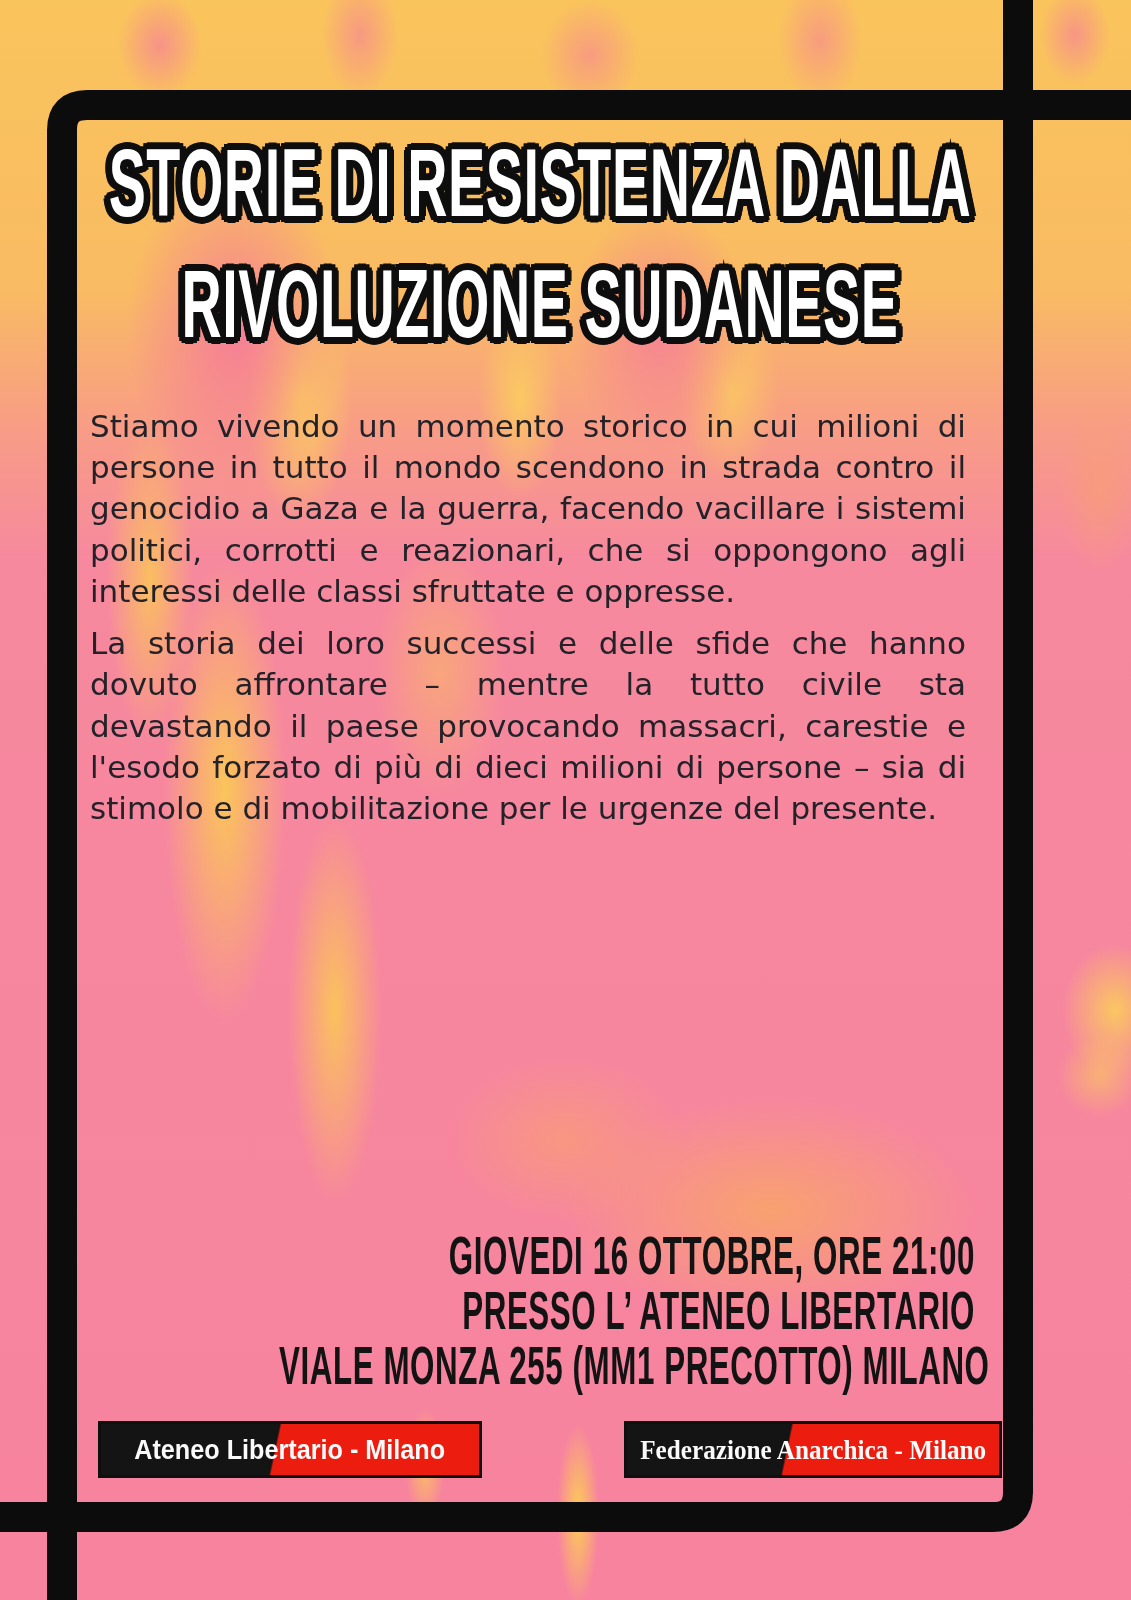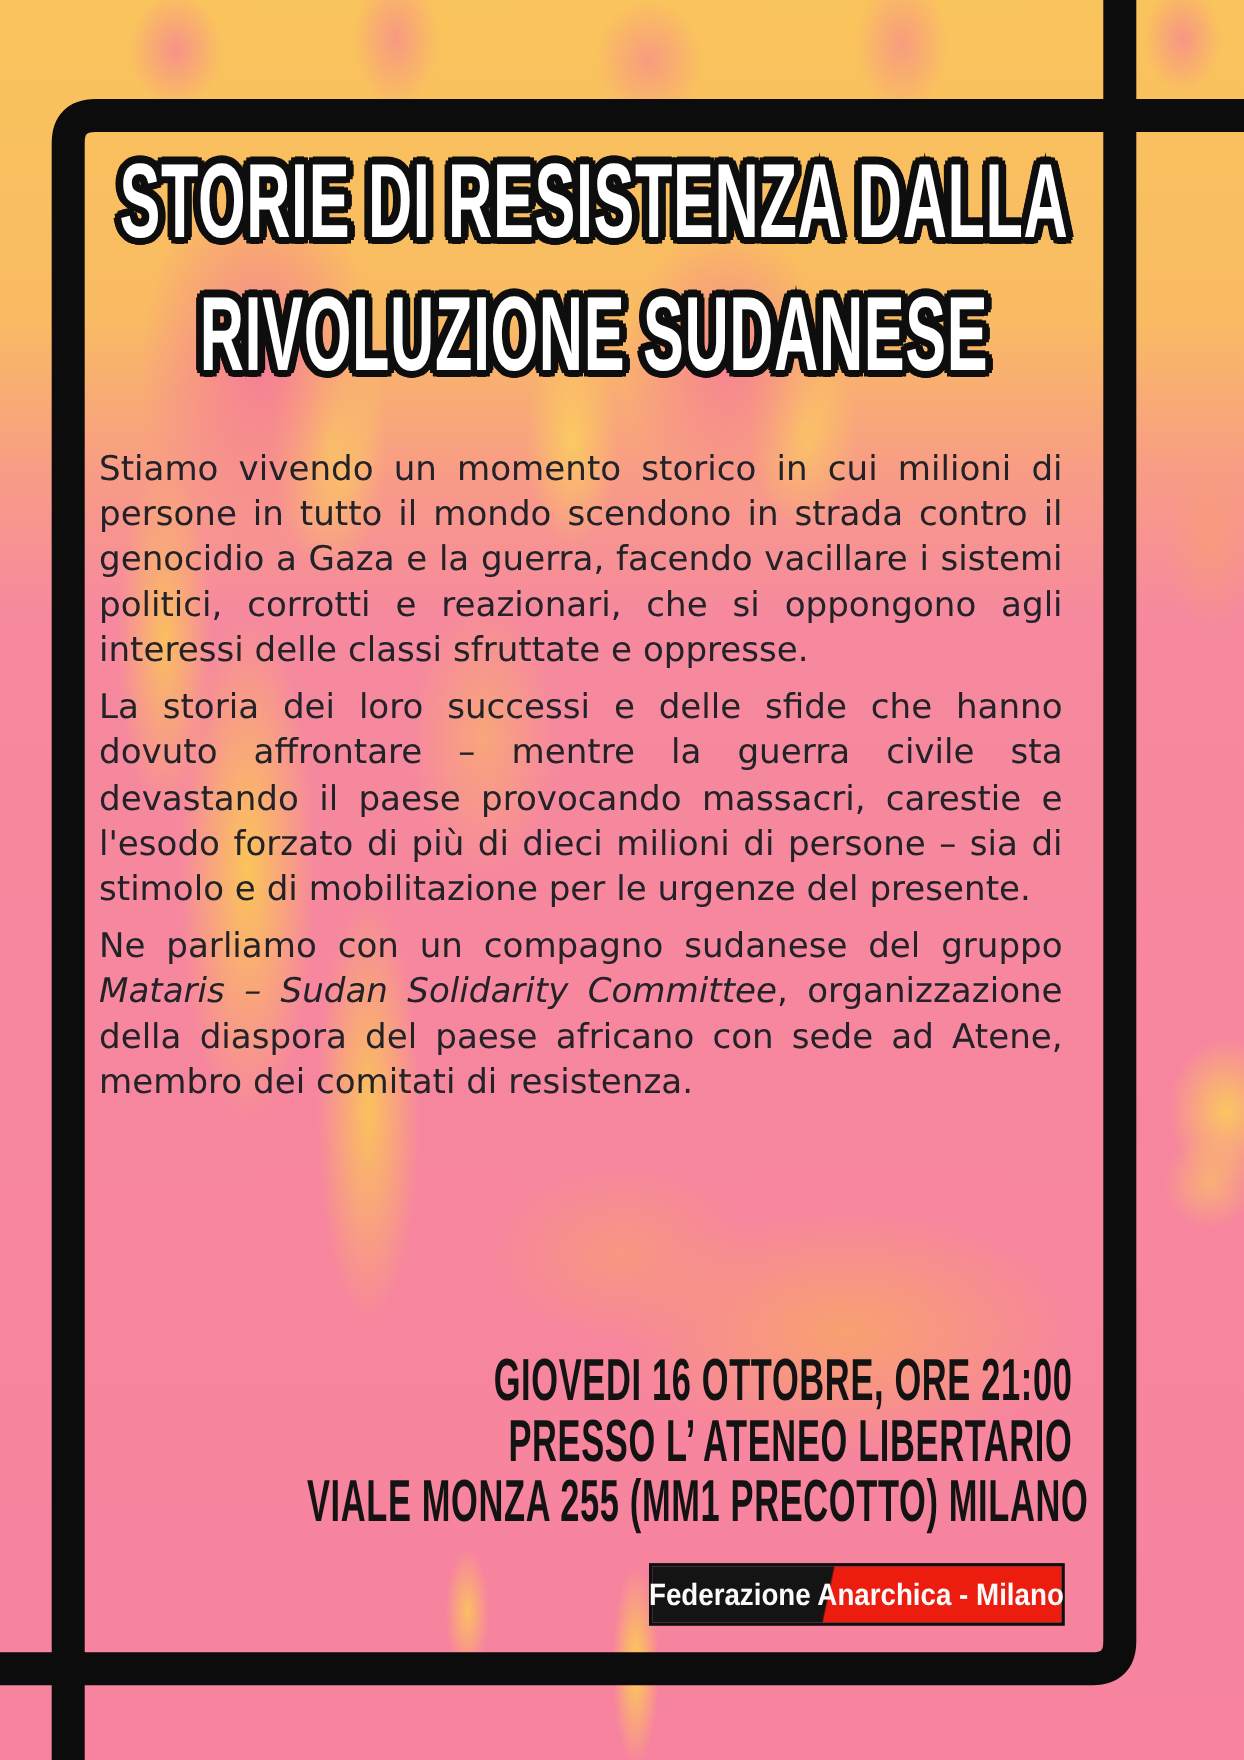--- a/index.html
+++ b/index.html
@@ -149,7 +149,7 @@
 
   <div class="body-copy">
     <p>Stiamo vivendo un momento storico in cui milioni di persone in tutto il mondo scendono in strada contro il genocidio a Gaza e la guerra, facendo vacillare i sistemi politici, corrotti e reazionari, che si oppongono agli interessi delle classi sfruttate e oppresse.</p>
-    <p>La storia dei loro successi e delle sfide che hanno dovuto affrontare – mentre la guerra civile sta devastando il paese provocando massacri, carestie e l'esodo forzato di più di dieci milioni di persone – sia di stimolo e di mobilitazione per le urgenze del presente.</p>
+    <p>La storia dei loro successi e delle sfide che hanno dovuto affrontare – mentre la tutto civile sta devastando il paese provocando massacri, carestie e l'esodo forzato di più di dieci milioni di persone – sia di stimolo e di mobilitazione per le urgenze del presente.</p>
     <p><span>Ne parliamo con un compagno sudanese del gruppo </span><em>Mataris – Sudan Solidarity Committee</em><span>, organizzazione della diaspora del paese africano con sede ad Atene, membro dei comitati di resistenza.</span></p>
   </div>
 

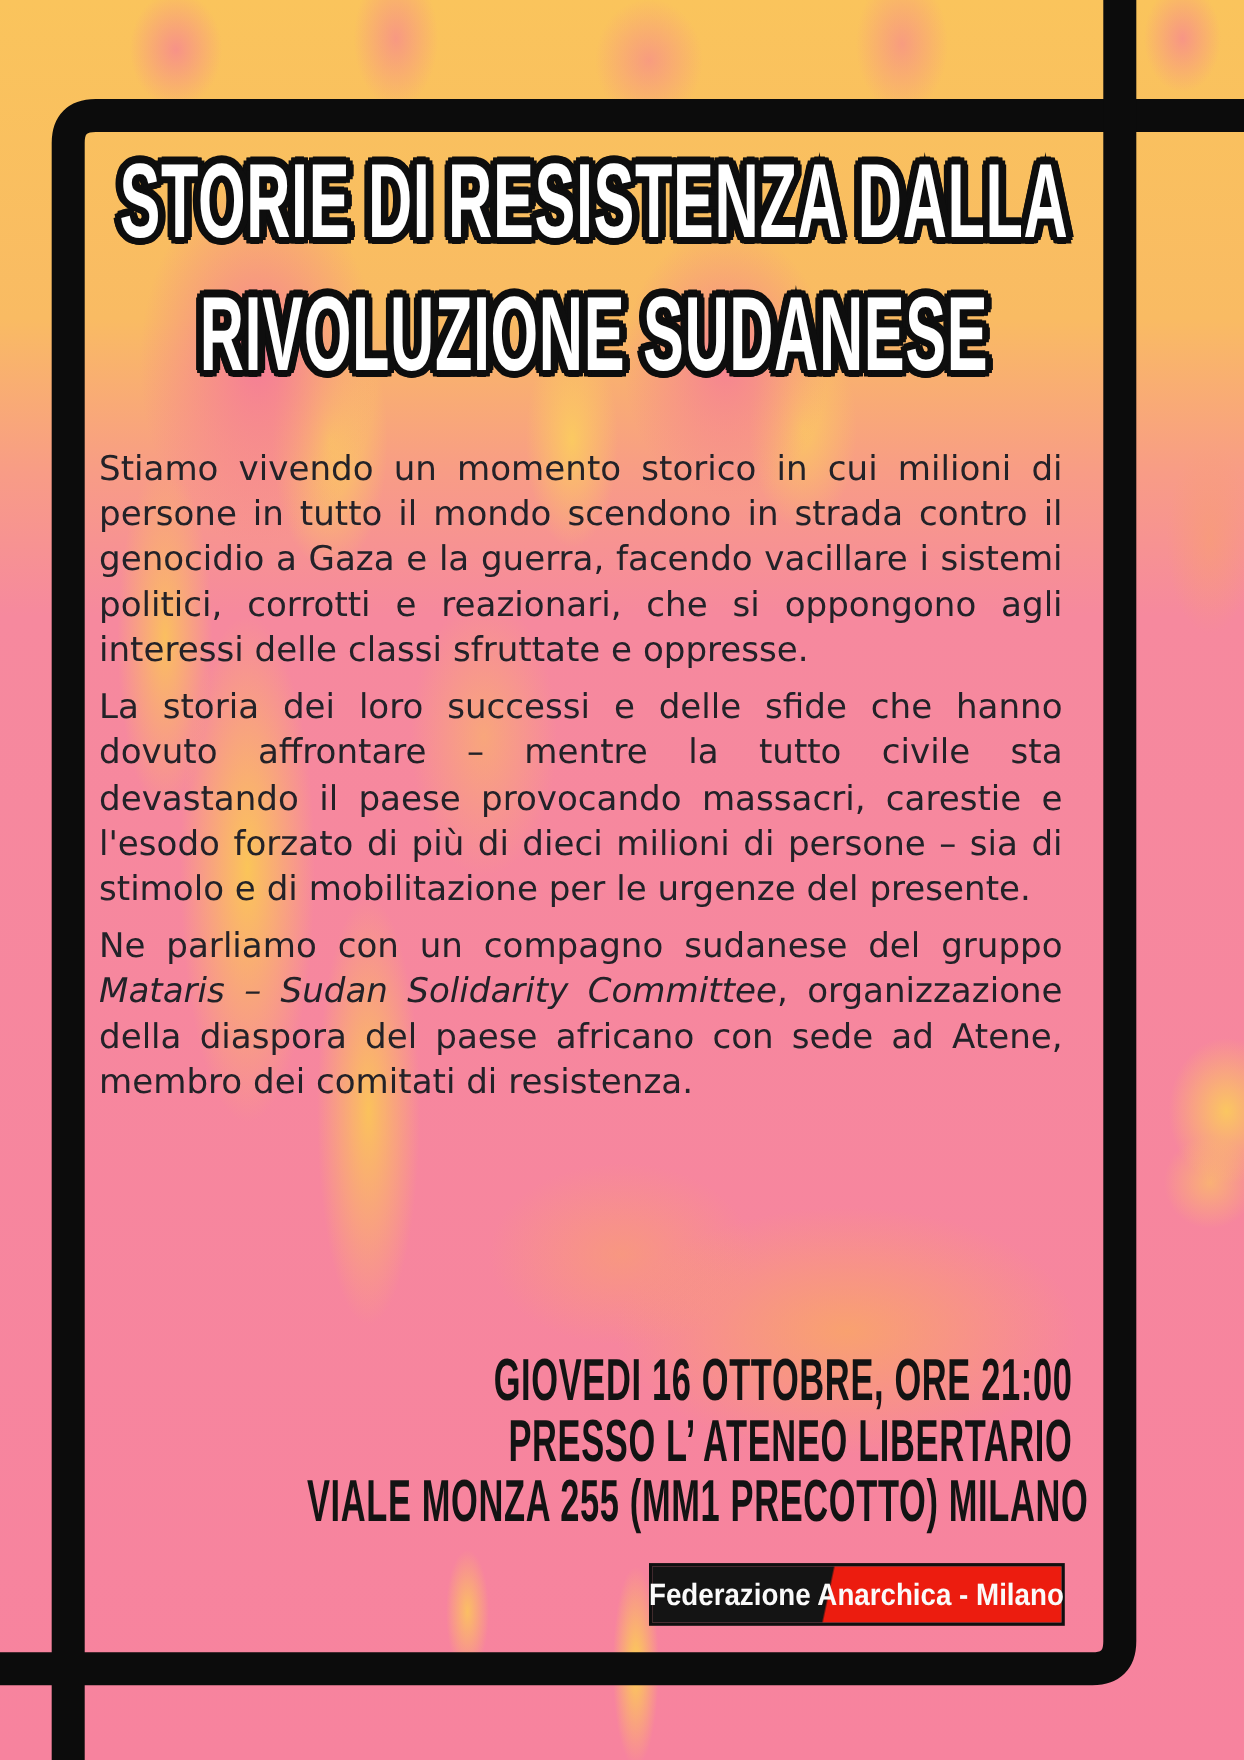--- a/index.html
+++ b/index.html
@@ -150,7 +150,6 @@
   <div class="body-copy">
     <p>Stiamo vivendo un momento storico in cui milioni di persone in tutto il mondo scendono in strada contro il genocidio a Gaza e la guerra, facendo vacillare i sistemi politici, corrotti e reazionari, che si oppongono agli interessi delle classi sfruttate e oppresse.</p>
     <p>La storia dei loro successi e delle sfide che hanno dovuto affrontare – mentre la tutto civile sta devastando il paese provocando massacri, carestie e l'esodo forzato di più di dieci milioni di persone – sia di stimolo e di mobilitazione per le urgenze del presente.</p>
-    <p><span>Ne parliamo con un compagno sudanese del gruppo </span><em>Mataris – Sudan Solidarity Committee</em><span>, organizzazione della diaspora del paese africano con sede ad Atene, membro dei comitati di resistenza.</span></p>
   </div>
 
   <div class="event">

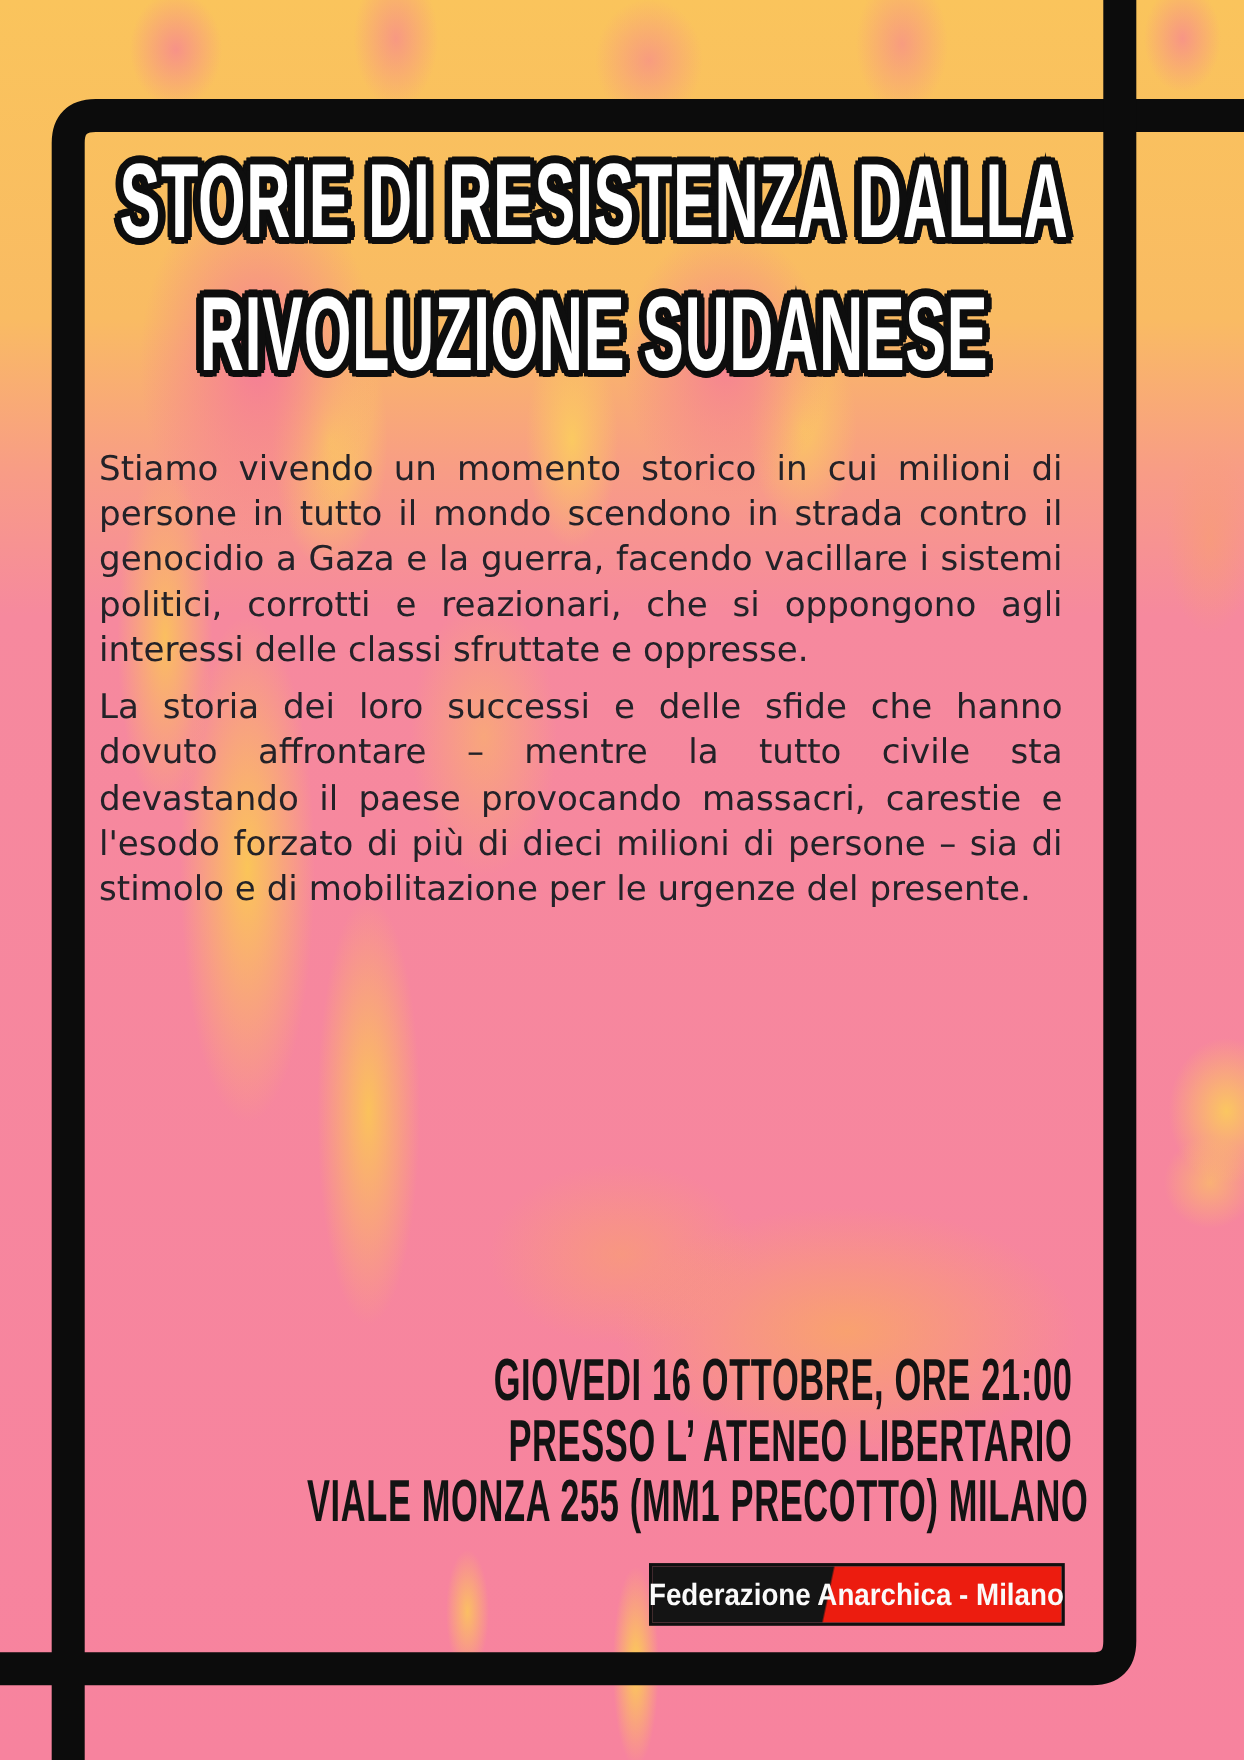--- a/index.html
+++ b/index.html
@@ -158,6 +158,9 @@
     <span>VIALE MONZA 255 (MM1 PRECOTTO) MILANO</span>
   </div>
 
+  <div class="banner banner-left">
+    <span>Ateneo Libertario - Milano</span>
+  </div>
 
   <div class="banner banner-right">
     <span>Federazione Anarchica - Milano</span>

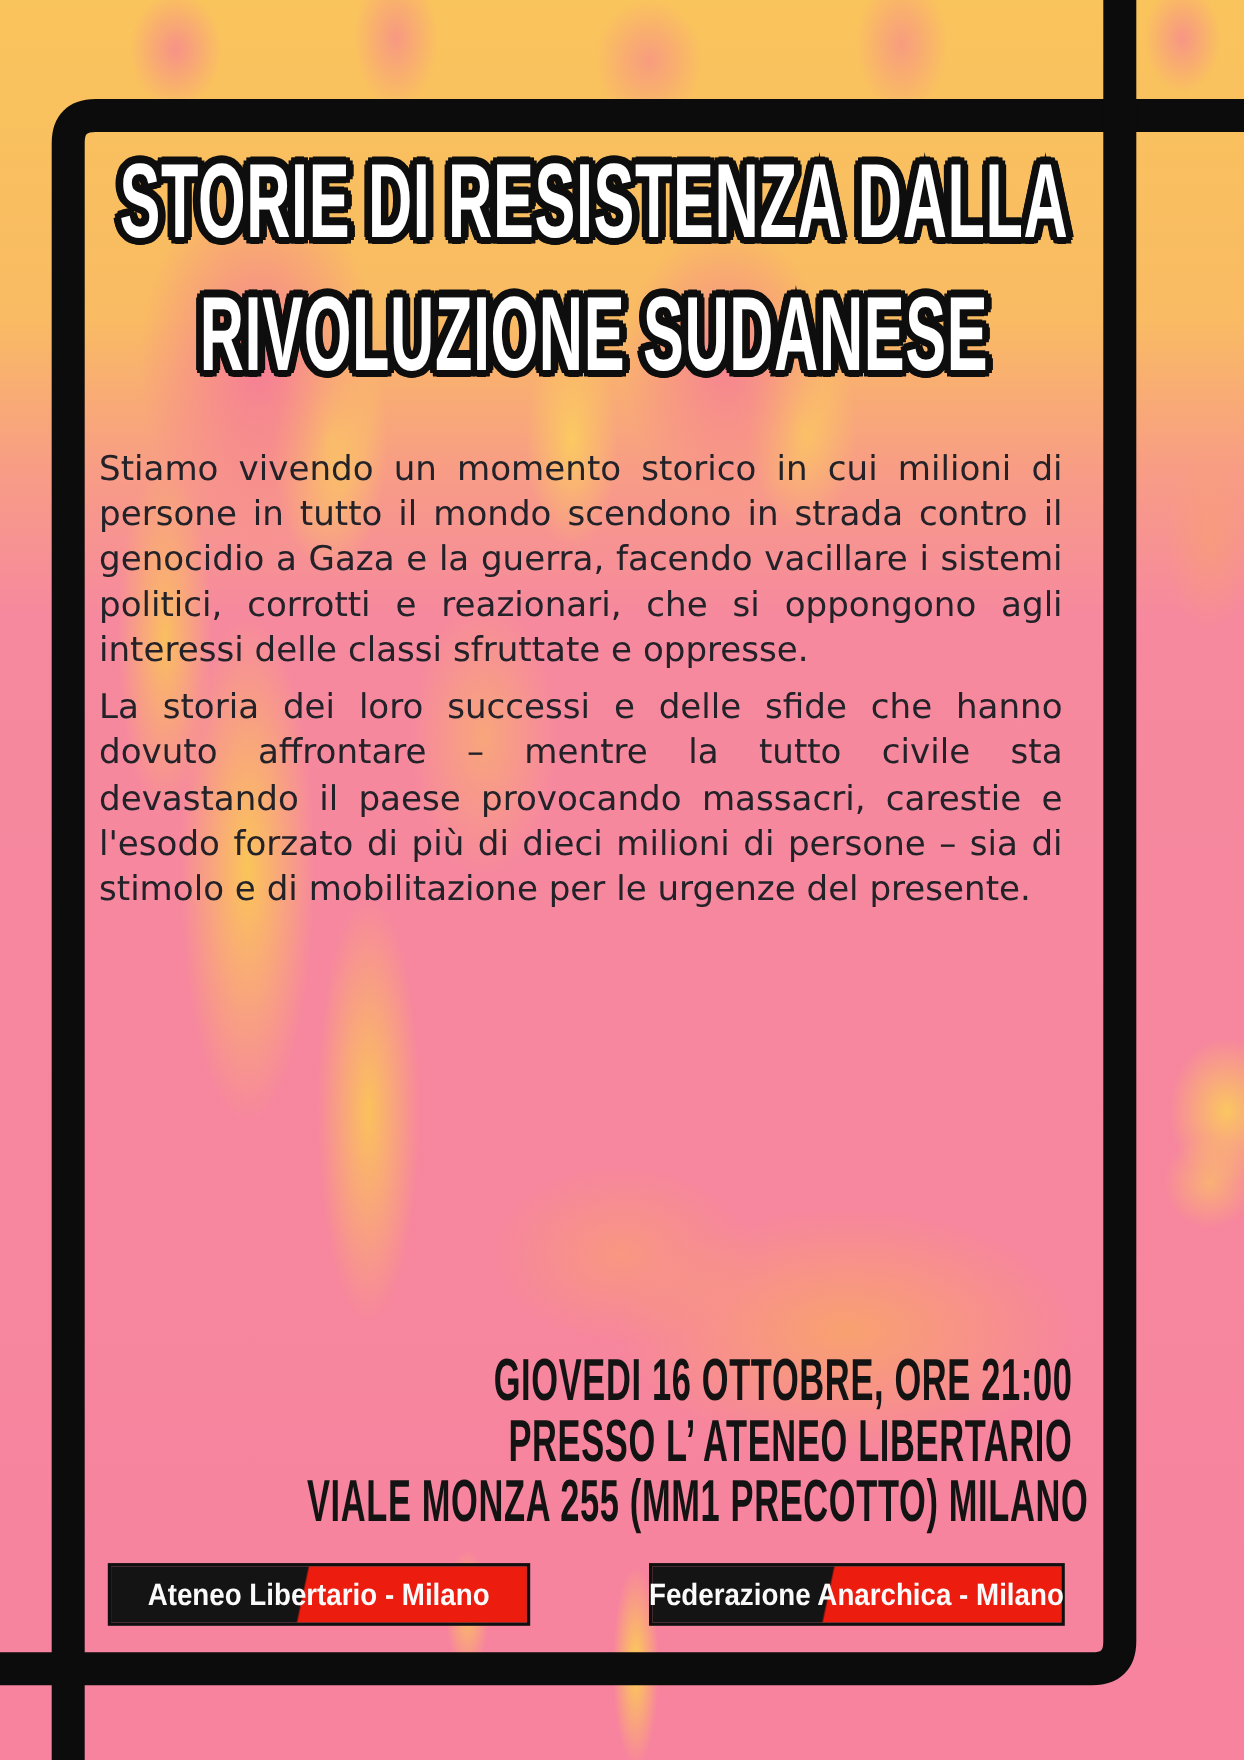--- a/index.html
+++ b/index.html
@@ -127,8 +127,8 @@
   .banner span { display: inline-block; transform: scaleX(0.9); }
   .banner-left  { left: 98px;  width: 384px;
     background: linear-gradient(102deg, #141414 0%, #141414 46%, #ec1c0f 46.5%, #ec1c0f 100%); }
-  .banner-right { left: 590px; width: 378px;
-    background: linear-gradient(102deg, #141414 0%, #141414 43%, #ec1c0f 43.5%, #ec1c0f 100%); }
+  .banner-right { left: 624px; width: 378px;
+    background: linear-gradient(102deg, #141414 0%, #141414 43%, #ec1c0f 43.5%, #ec1c0f 100%); font-family: Liberation Serif, serif; }
 </style>
 </head>
 <body>

